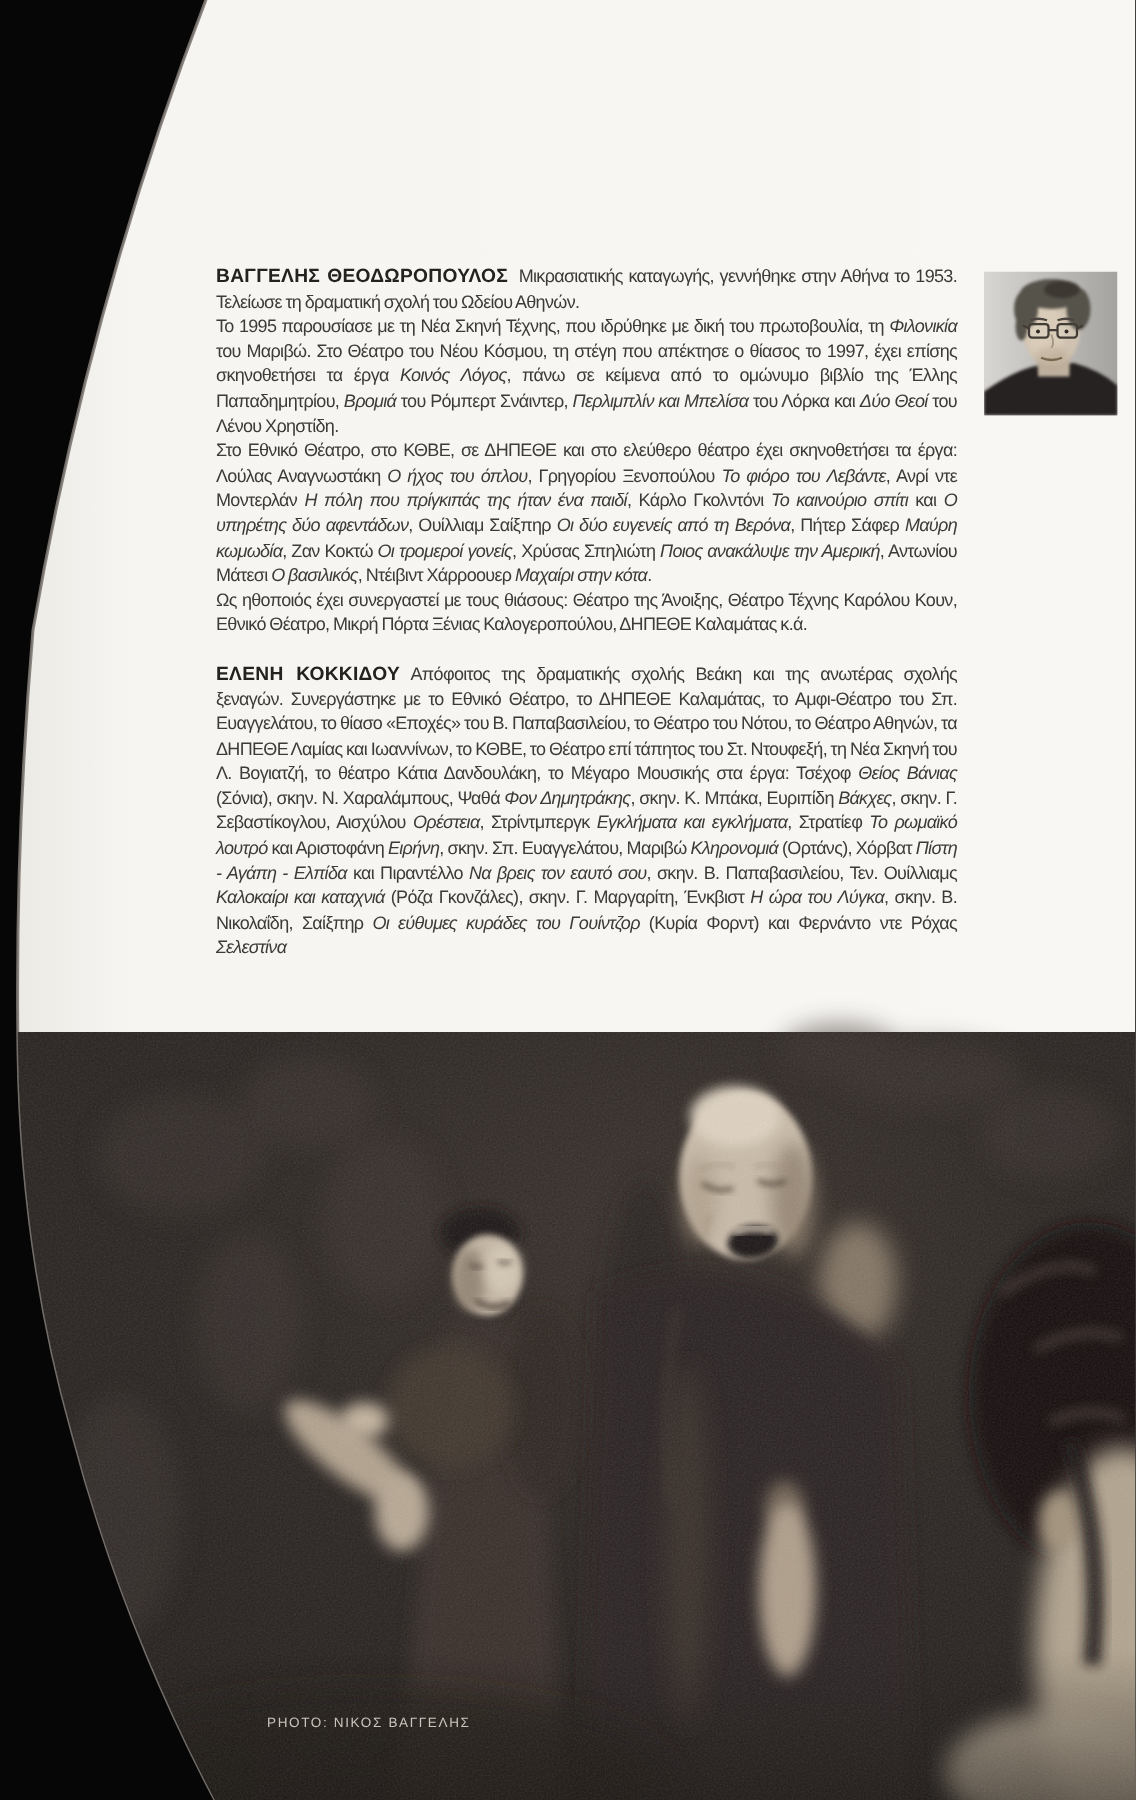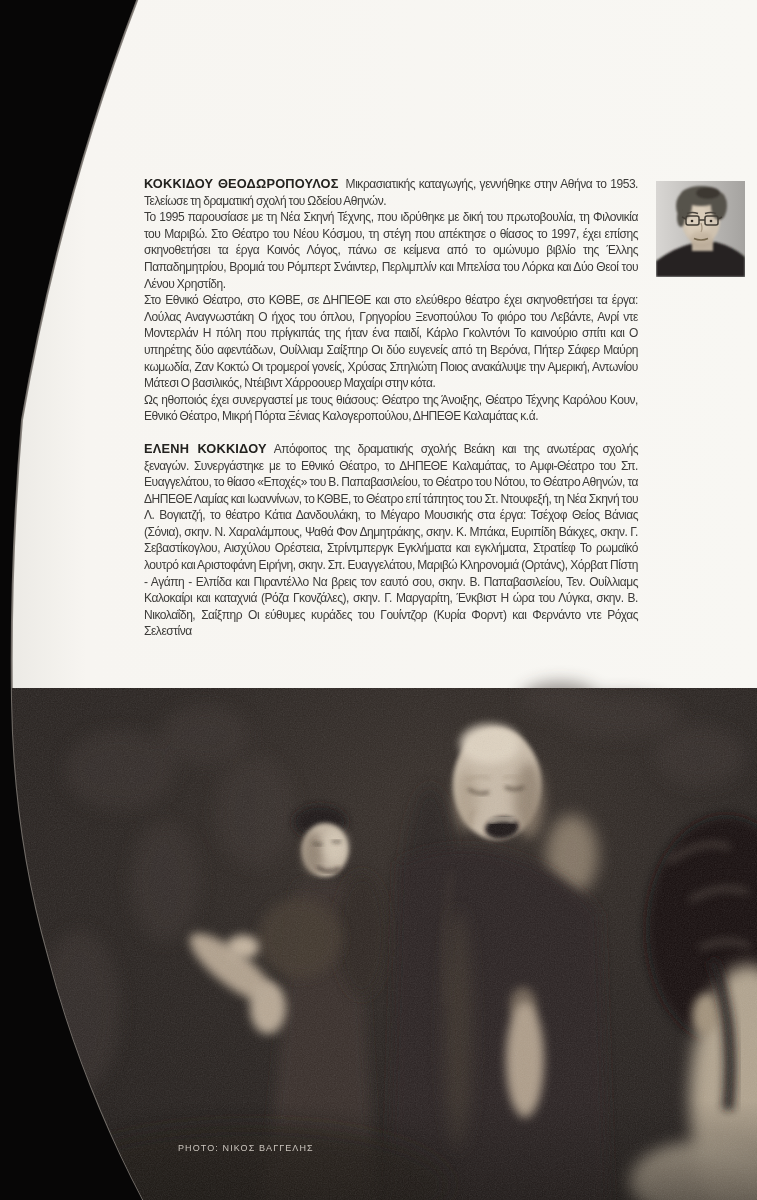--- a/index.html
+++ b/index.html
@@ -135,7 +135,7 @@
   </svg>
 
   <div class="text-col">
-    <p class="bio"><span class="bio-name">ΚΟΚΚΙΔΟΥ ΘΕΟΔΩΡΟΠΟΥΛΟΣ</span><span><span>Μικρασιατικής καταγωγής, γεννήθηκε στην Αθήνα το 1953. Τελείωσε τη δραματική σχολή του Ωδείου Αθηνών.
+    <p class="bio"><span class="bio-name">ΒΑΓΓΕΛΗΣ ΘΕΟΔΩΡΟΠΟΥΛΟΣ</span><span><span>Μικρασιατικής καταγωγής, γεννήθηκε στην Αθήνα το 1953. Τελείωσε τη δραματική σχολή του Ωδείου Αθηνών.
 Το 1995 παρουσίασε με τη Νέα Σκηνή Τέχνης, που ιδρύθηκε με δική του πρωτοβουλία, τη </span><span class="seg-italic">Φιλονικία</span><span> του Μαριβώ. Στο Θέατρο του Νέου Κόσμου, τη στέγη που απέκτησε ο θίασος το 1997, έχει επίσης σκηνοθετήσει τα έργα </span><span class="seg-italic">Κοινός Λόγος</span><span>, πάνω σε κείμενα από το ομώνυμο βιβλίο της Έλλης Παπαδημητρίου, </span><span class="seg-italic">Βρομιά</span><span> του Ρόμπερτ Σνάιντερ, </span><span class="seg-italic">Περλιμπλίν και Μπελίσα</span><span> του Λόρκα και </span><span class="seg-italic">Δύο Θεοί</span><span> του Λένου Χρηστίδη.
 Στο Εθνικό Θέατρο, στο ΚΘΒΕ, σε ΔΗΠΕΘΕ και στο ελεύθερο θέατρο έχει σκηνοθετήσει τα έργα: Λούλας Αναγνωστάκη </span><span class="seg-italic">Ο ήχος του όπλου</span><span>, Γρηγορίου Ξενοπούλου </span><span class="seg-italic">Το φιόρο του Λεβάντε</span><span>, Ανρί ντε Μοντερλάν </span><span class="seg-italic">Η πόλη που πρίγκιπάς της ήταν ένα παιδί</span><span>, Κάρλο Γκολντόνι </span><span class="seg-italic">Το καινούριο σπίτι</span><span> και </span><span class="seg-italic">Ο υπηρέτης δύο αφεντάδων</span><span>, Ουίλλιαμ Σαίξπηρ </span><span class="seg-italic">Οι δύο ευγενείς από τη Βερόνα</span><span>, Πήτερ Σάφερ </span><span class="seg-italic">Μαύρη κωμωδία</span><span>, Ζαν Κοκτώ </span><span class="seg-italic">Οι τρομεροί γονείς</span><span>, Χρύσας Σπηλιώτη </span><span class="seg-italic">Ποιος ανακάλυψε την Αμερική</span><span>, Αντωνίου Μάτεσι </span><span class="seg-italic">Ο βασιλικός</span><span>, Ντέιβιντ Χάρροουερ </span><span class="seg-italic">Μαχαίρι στην κότα</span><span>.
 Ως ηθοποιός έχει συνεργαστεί με τους θιάσους: Θέατρο της Άνοιξης, Θέατρο Τέχνης Καρόλου Κουν, Εθνικό Θέατρο, Μικρή Πόρτα Ξένιας Καλογεροπούλου, ΔΗΠΕΘΕ Καλαμάτας κ.ά.</span></span></p>

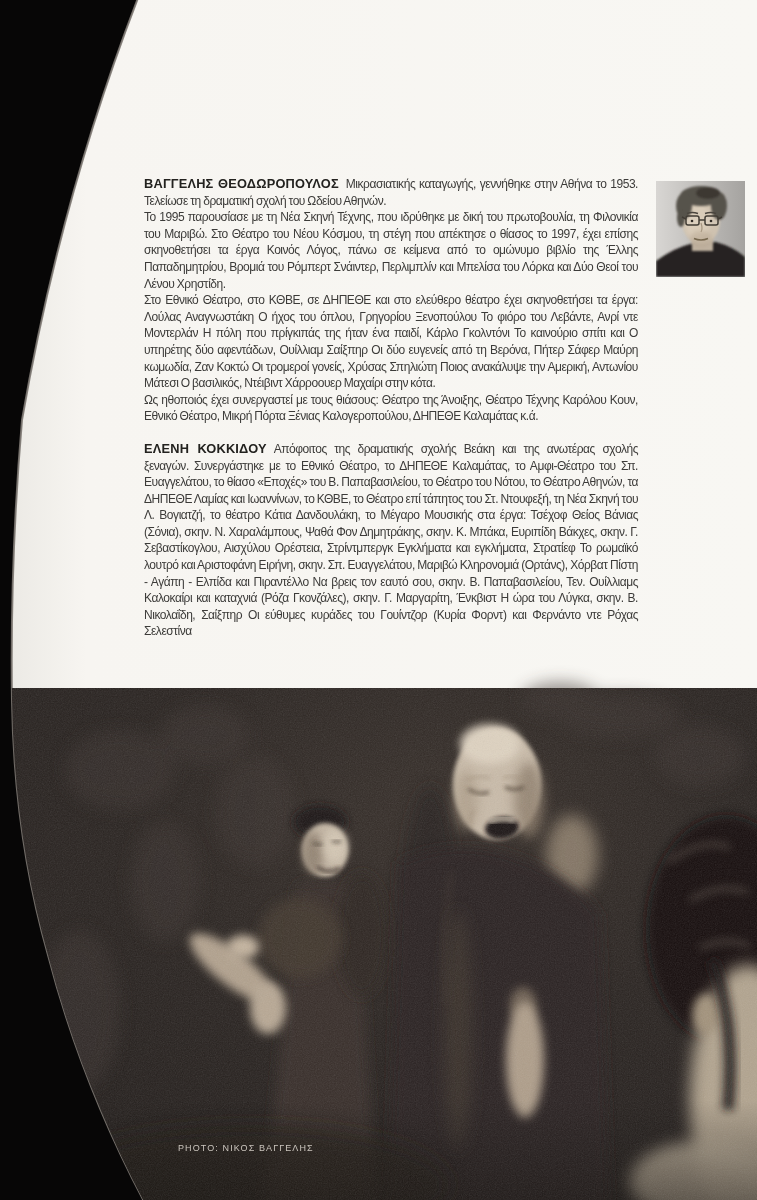--- a/index.html
+++ b/index.html
@@ -10,7 +10,7 @@
   .bio{margin:0 0 16px 0;font-size:12px;line-height:16.6px;letter-spacing:-0.45px;word-spacing:-0.5px;
        text-align:justify;white-space:pre-wrap;color:#3c3b39;}
   .bio-name{font-weight:bold;font-size:12.8px;letter-spacing:0.2px;color:#23221f;margin-right:7px;}
-  .seg-italic{}
+  .seg-italic{font-style:italic;}
   .portrait{position:absolute;left:656px;top:181px;}
   .credit{position:absolute;left:178px;top:1143px;font-size:9px;letter-spacing:1.1px;color:#cbc5bd;}
 </style>

